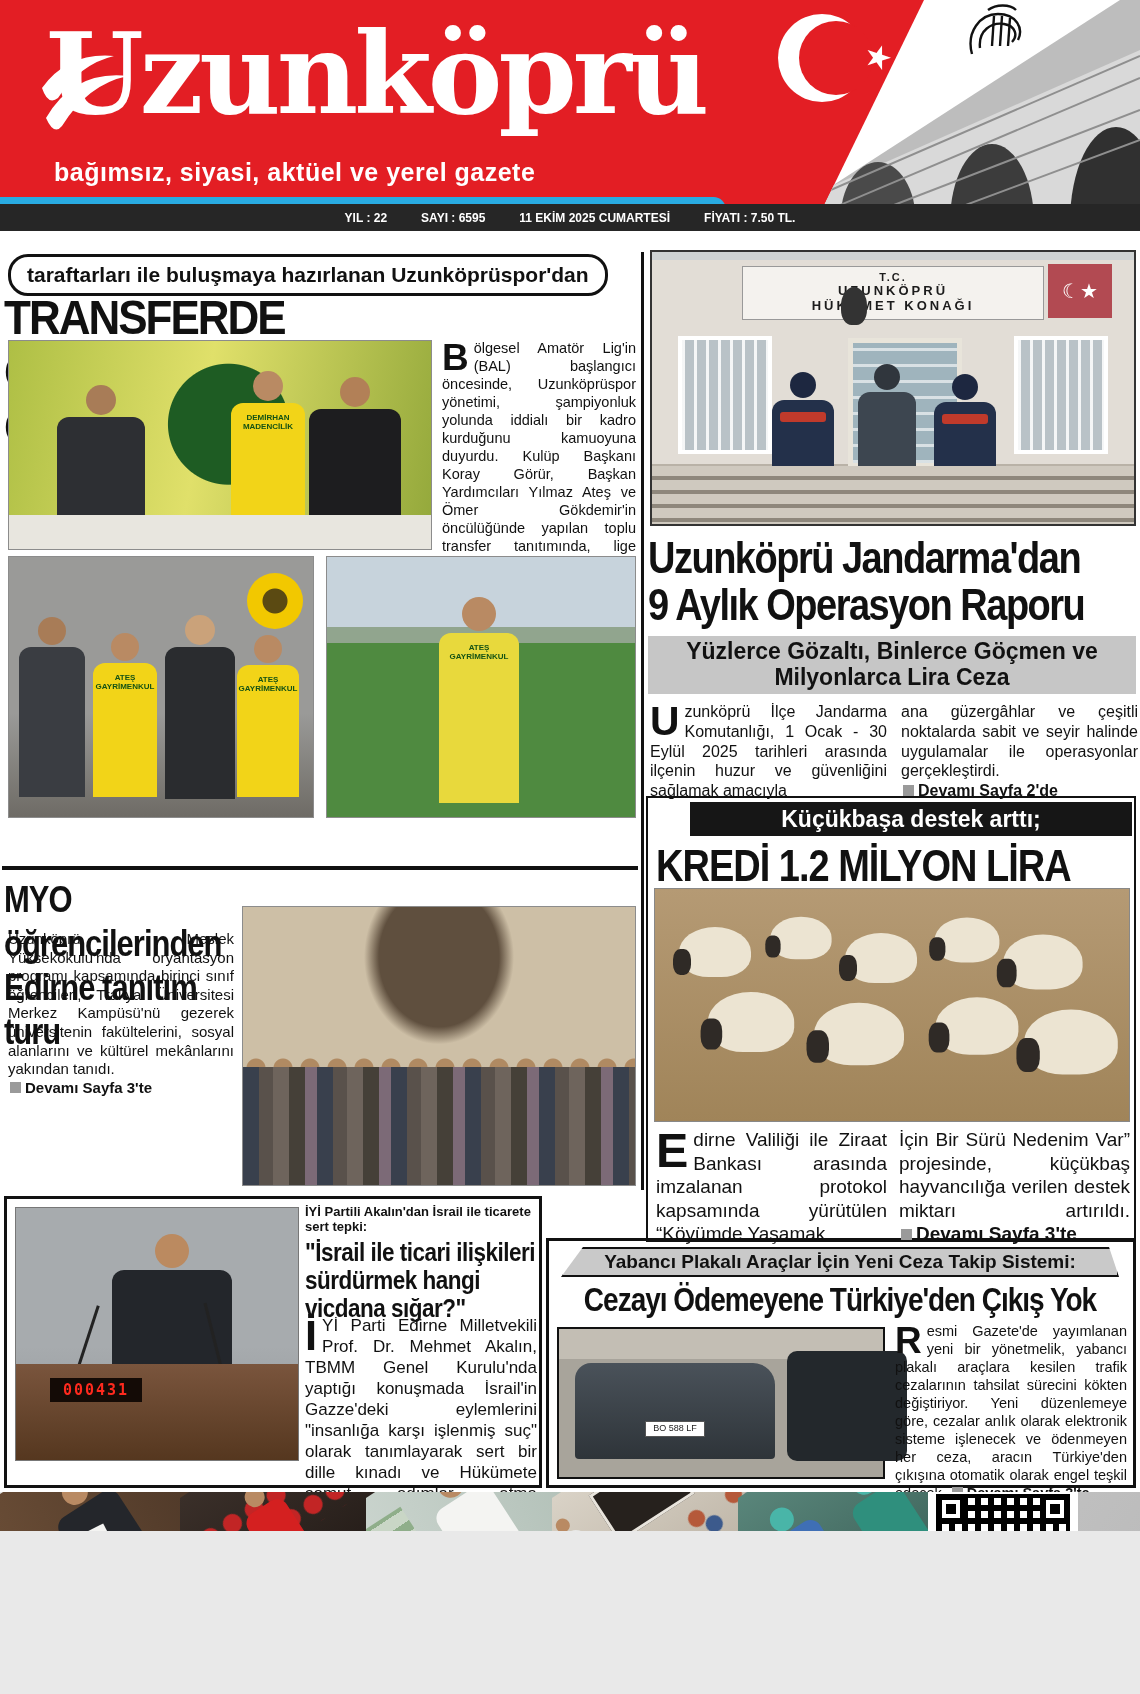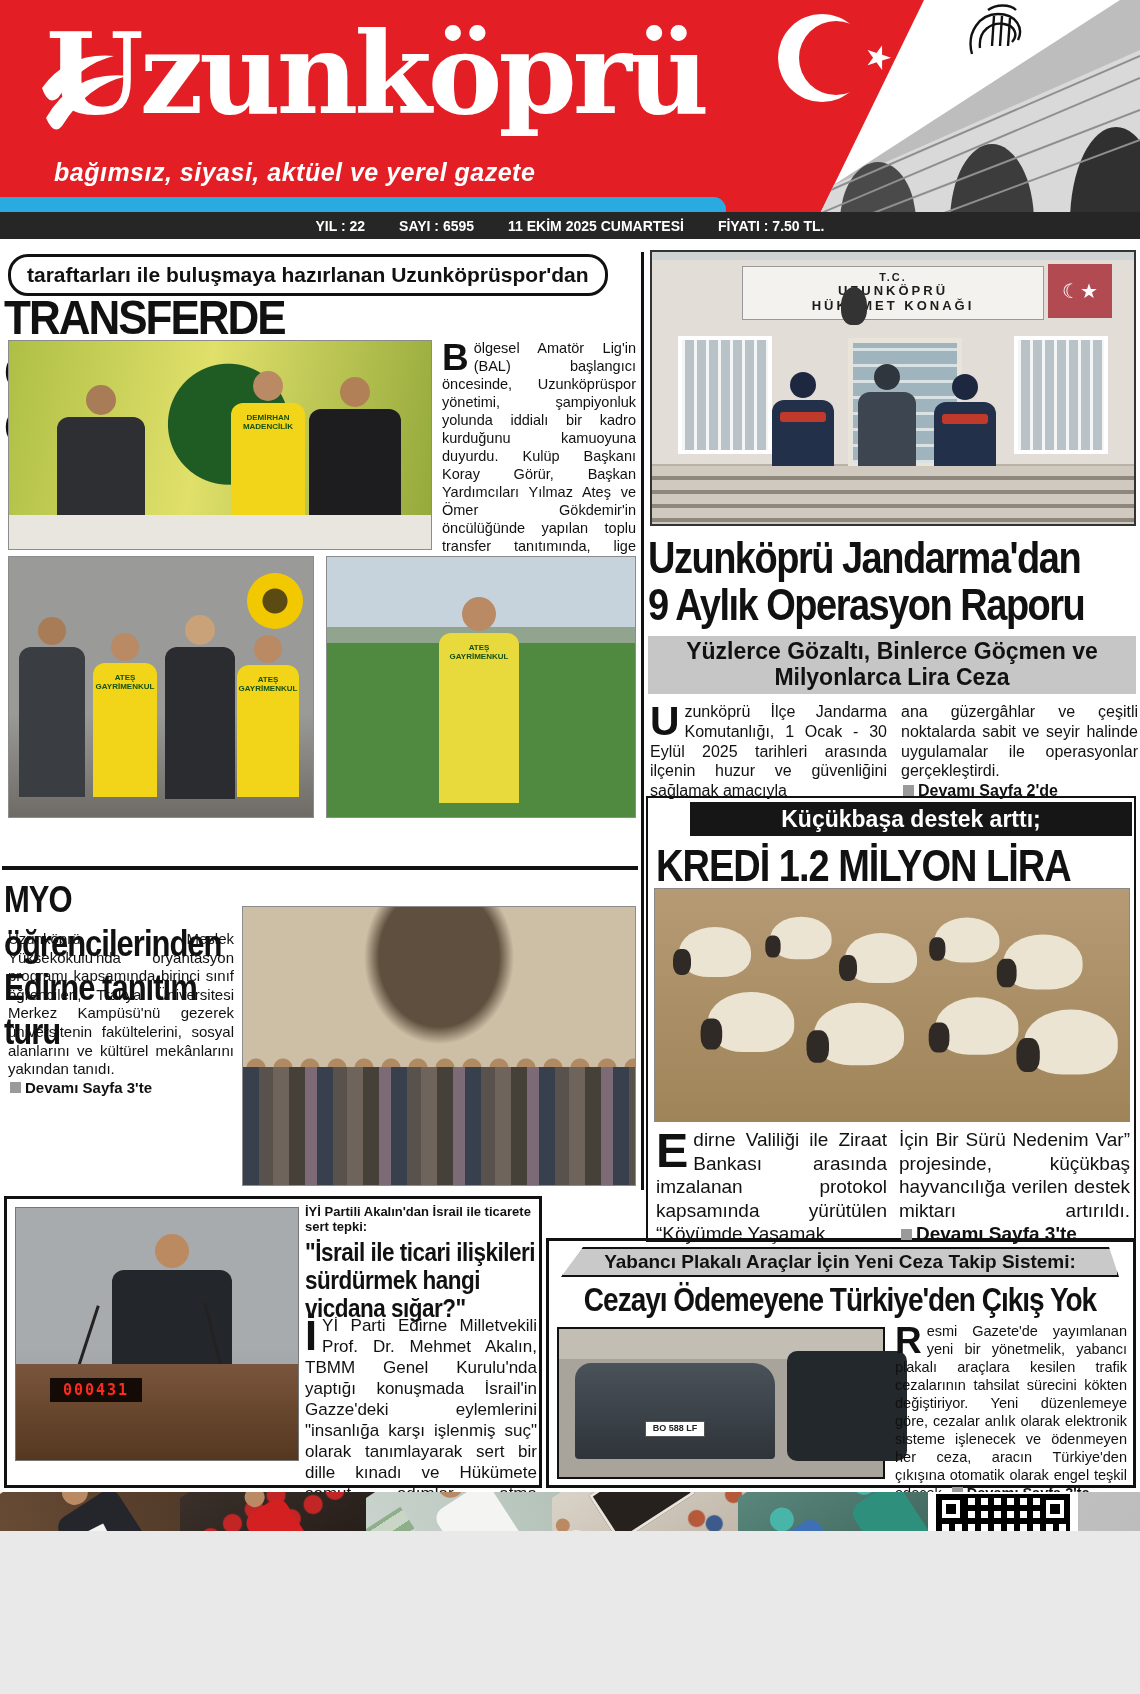--- a/index.html
+++ b/index.html
@@ -13,7 +13,7 @@
   .logo{left:46px;top:18px;font-family:"DejaVu Serif",serif;font-weight:bold;
         font-size:112px;color:#fff;letter-spacing:-4px;line-height:1;}
   .swoosh{left:40px;top:40px;}
-  .tagline{left:54px;top:158px;color:#fff;font-size:25px;font-weight:bold;font-style:italic;letter-spacing:.5px;}
+  .tagline{left:54px;top:158px;color:#fff;font-size:25px;font-weight:bold;letter-spacing:.5px;}
   .bluebar{left:0;top:197px;width:726px;height:25px;background:#29abe2;border-radius:0 14px 14px 0;}
   .cres{left:778px;top:14px;width:92px;height:92px;}
   .cres .c1{position:absolute;left:0;top:0;width:88px;height:88px;border-radius:50%;background:#fff;}

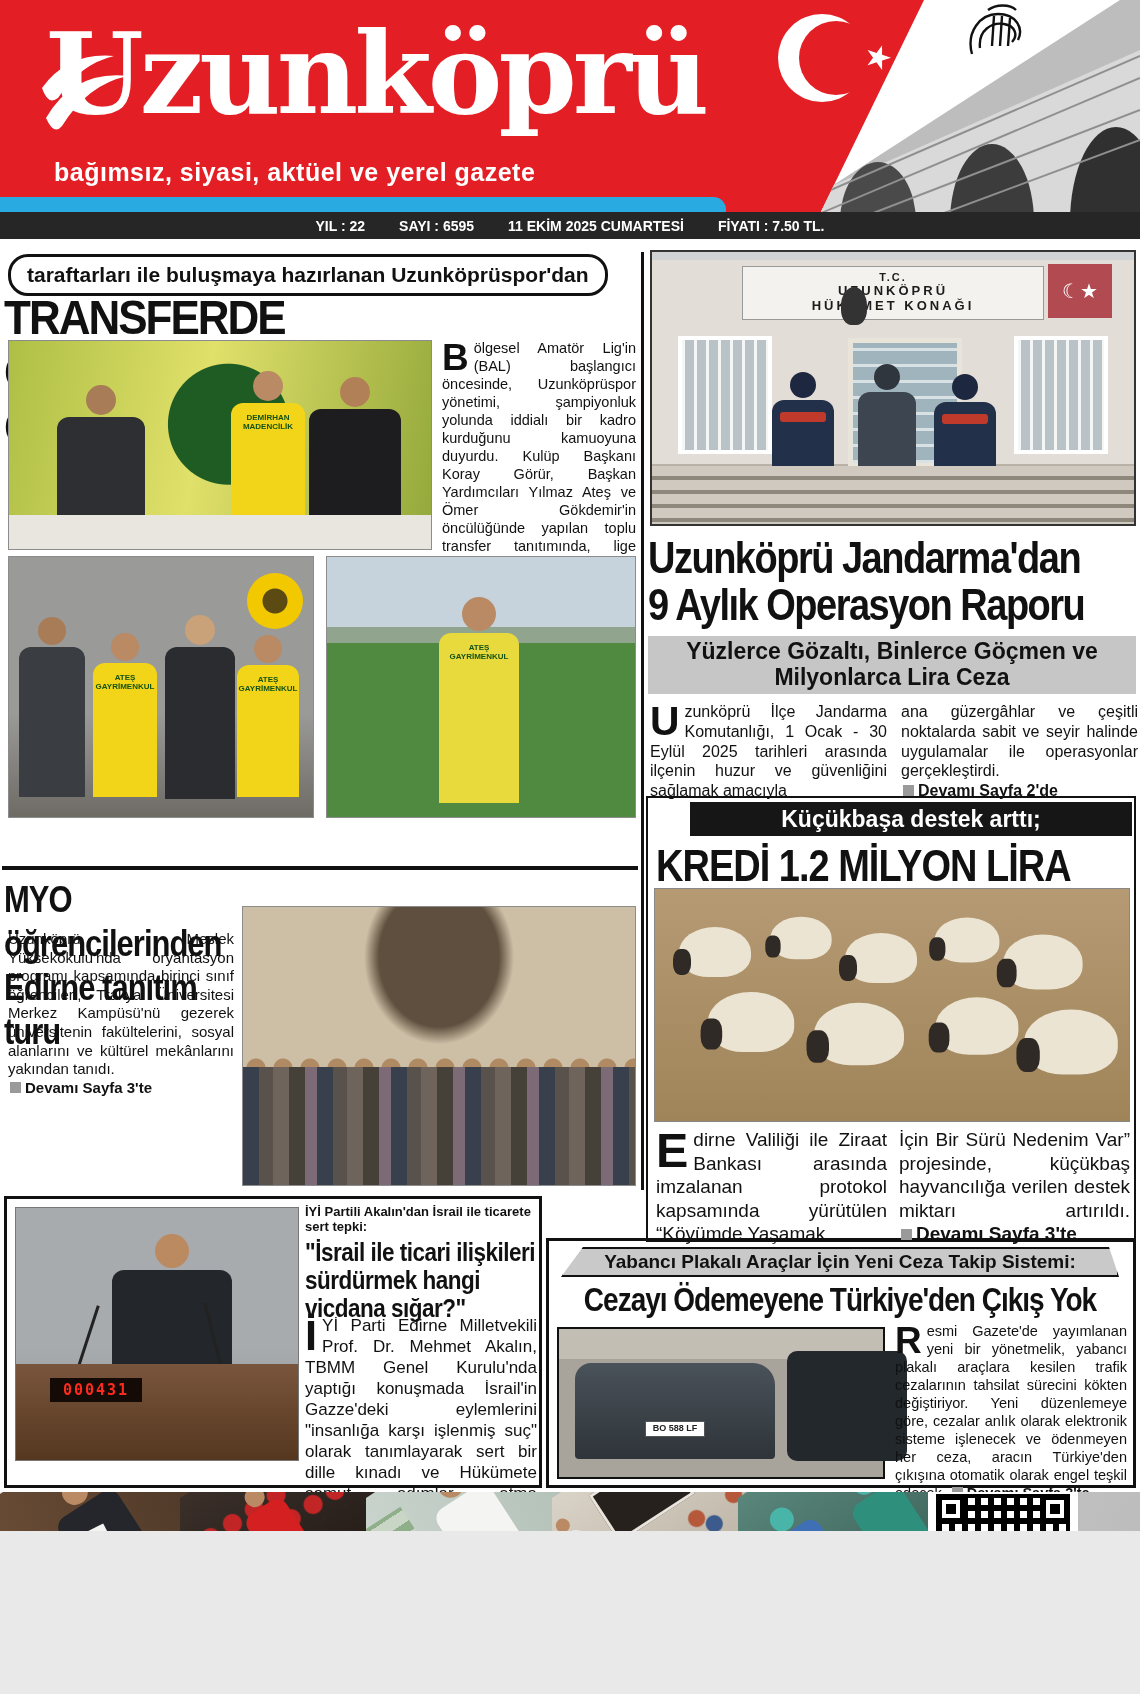--- a/index.html
+++ b/index.html
@@ -21,9 +21,9 @@
   .cres .st{position:absolute;left:86px;top:24px;color:#fff;font-size:32px;transform:rotate(18deg);}
   .tughra{left:958px;top:2px;}
   
-  .dateline{left:0;top:212px;width:1140px;height:27px;background:#262626;color:#fff;
+  .dateline{left:0;top:204px;width:1140px;height:27px;background:#262626;color:#fff;
             display:flex;align-items:center;justify-content:center;gap:34px;
-            font-weight:bold;font-size:14px;}
+            font-weight:bold;font-size:12px;}
   
   .vrule{left:641px;top:252px;width:3px;height:938px;background:#111;}
   .hrule{left:2px;top:866px;width:636px;height:4px;background:#111;}

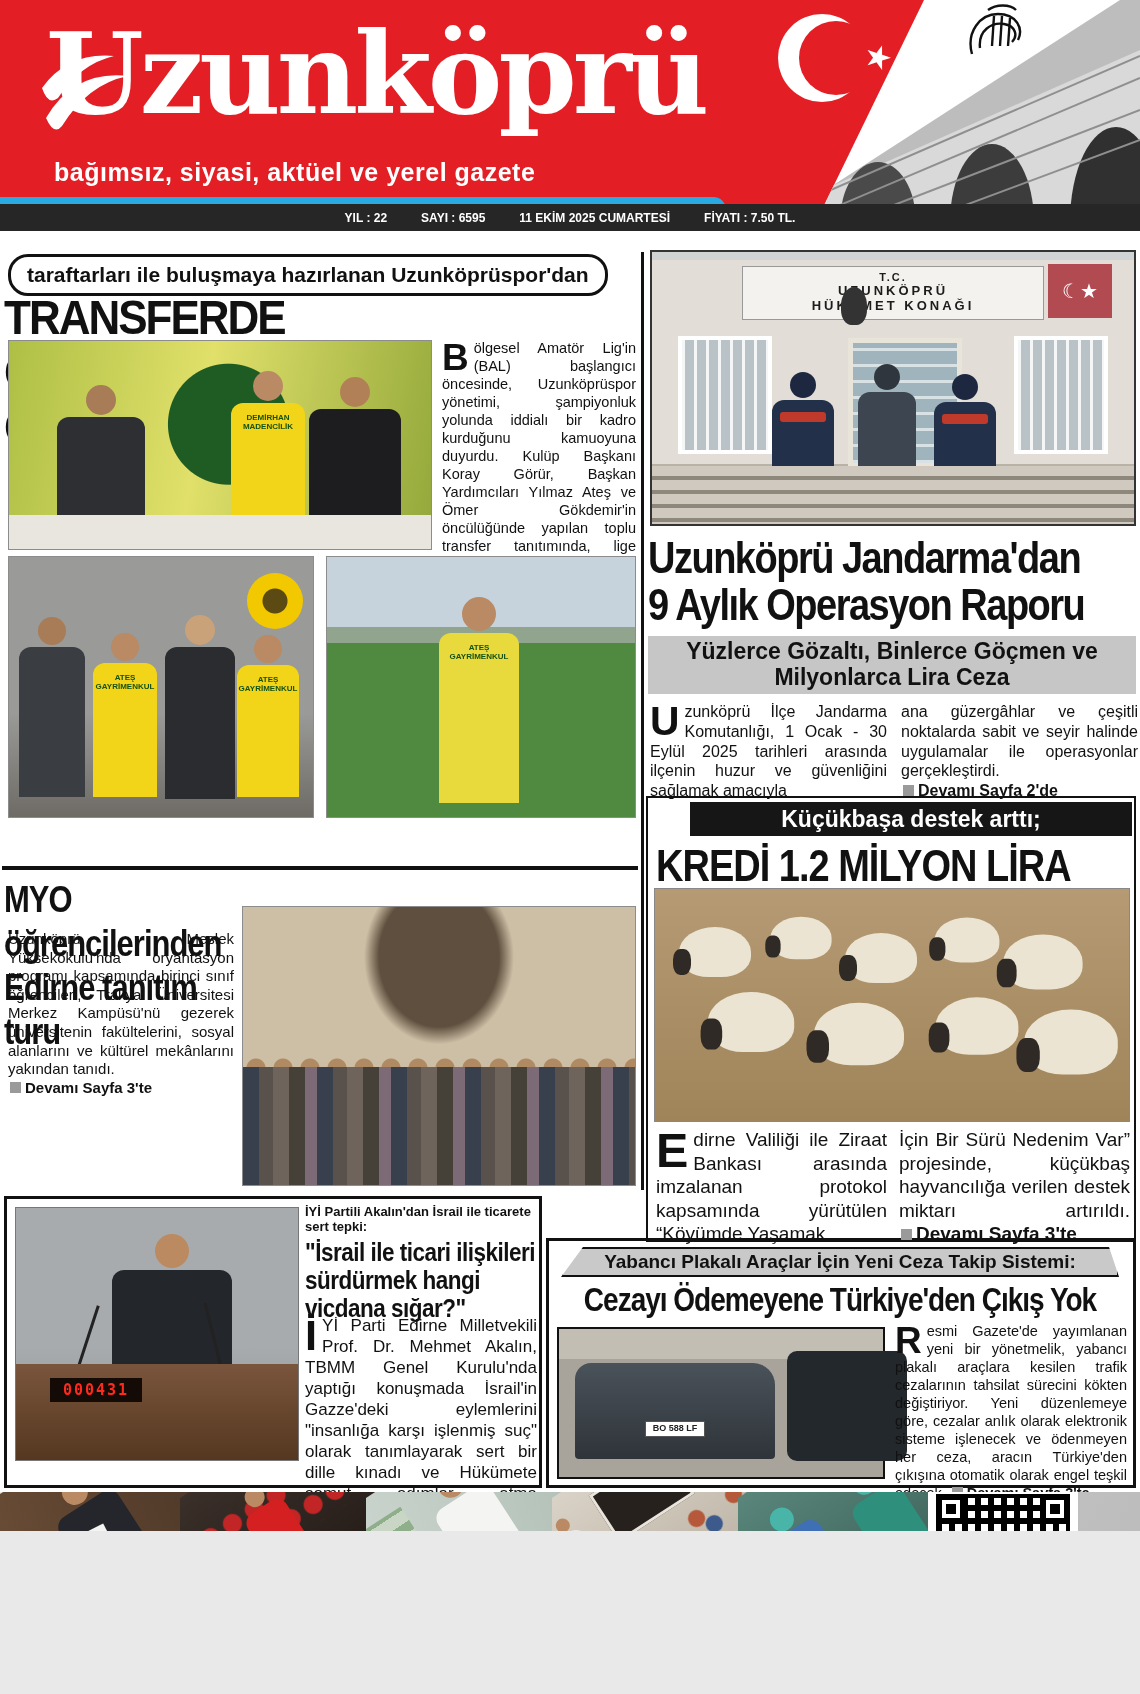--- a/index.html
+++ b/index.html
@@ -87,7 +87,7 @@
   .photo8{position:absolute;left:8px;top:86px;width:328px;height:152px;border:2px solid #111;box-sizing:border-box;
           background:linear-gradient(#c3beb4 0 30px,#a8a49b 30px);}
   .car{position:absolute;border-radius:16px 22px 4px 4px;background:linear-gradient(#4a525a,#2e3439);}
-  .plate{position:absolute;background:#fff;border:1px solid #555;font-size:9px;font-weight:bold;
+  .plate{position:absolute;background:#fff;border:1px solid #555;font-size:9px;font-weight:normal;
          text-align:center;color:#222;line-height:13px;}
   .cezabody{position:absolute;left:346px;top:82px;width:232px;height:160px;font-size:14.5px;}
   

